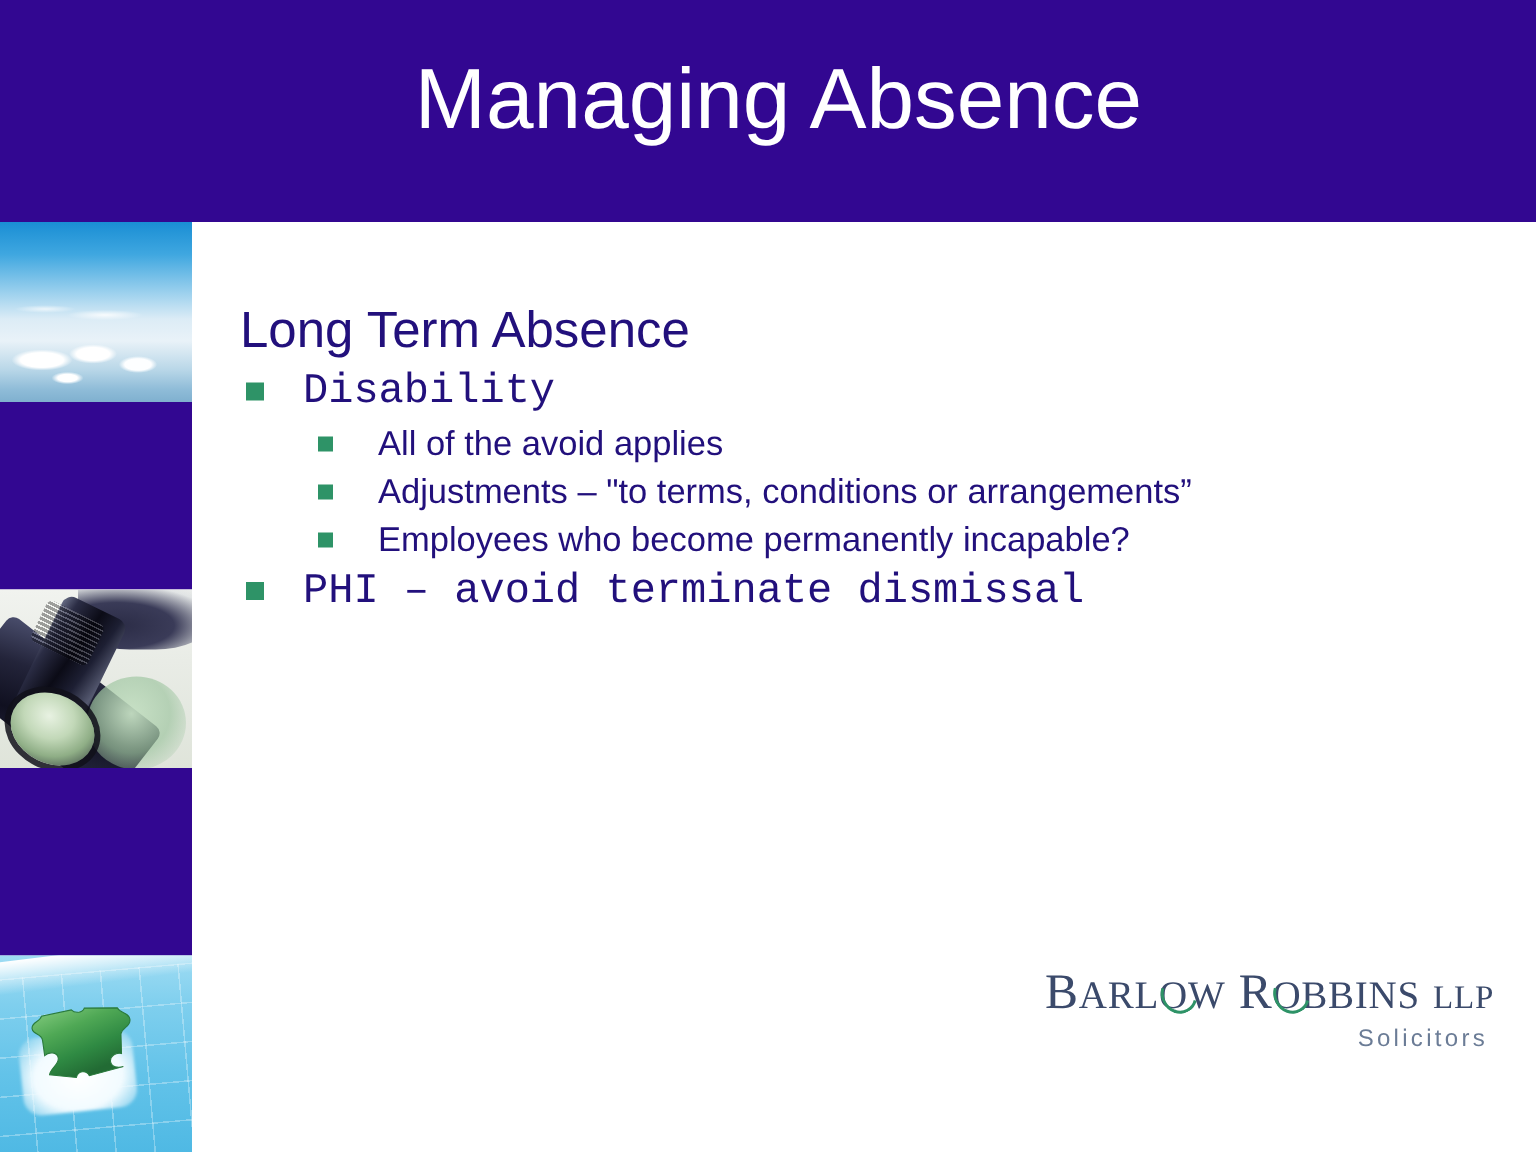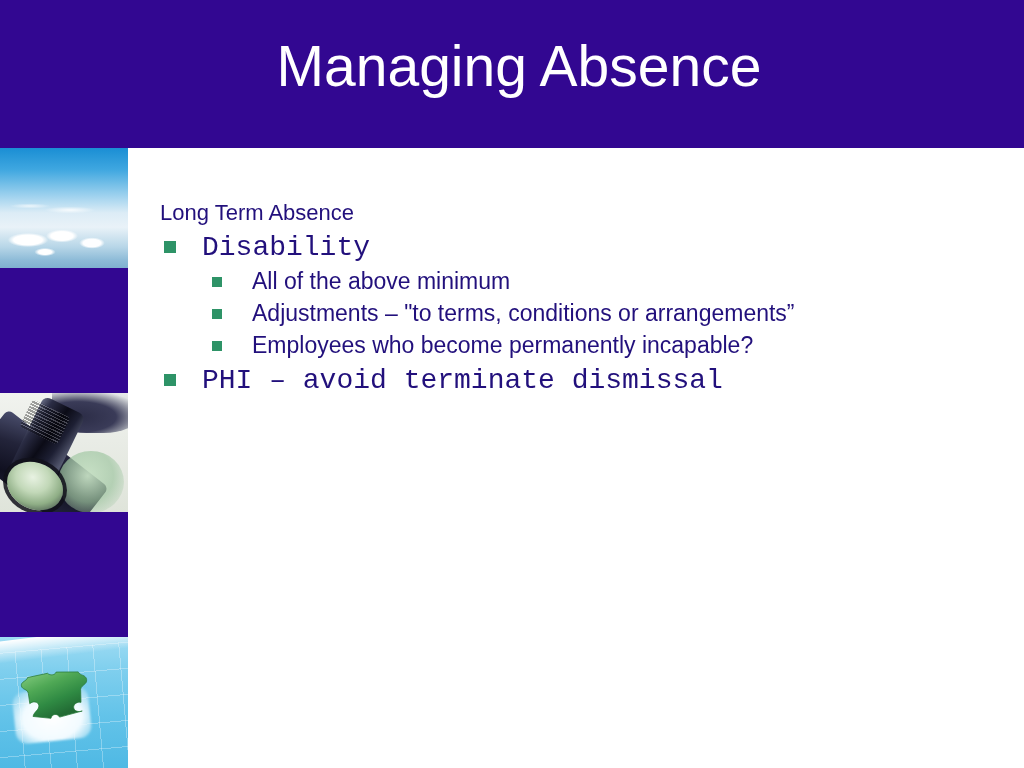--- a/index.html
+++ b/index.html
@@ -204,7 +204,7 @@
   }
   .heading {
     color: #22107c;
-    font-size: 22px;
+    font-size: 34px;
     line-height: 1.18;
     margin: 0 0 4px 0;
     font-weight: normal;

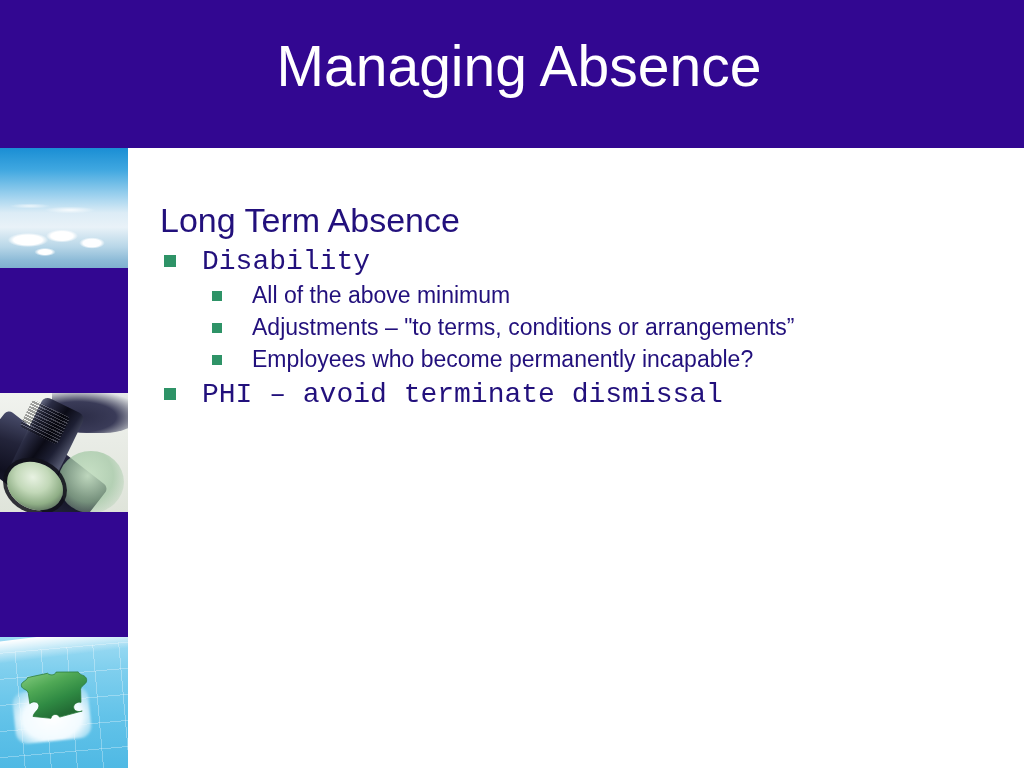--- a/index.html
+++ b/index.html
@@ -370,7 +370,7 @@
       <ul class="lvl2">
         <li class="item l2">
           <span class="bullet"></span>
-          <span class="item-text">All of the above minimum</span>
+          <span class="item-text">All of the avoid applies</span>
         </li>
         <li class="item l2">
           <span class="bullet"></span>

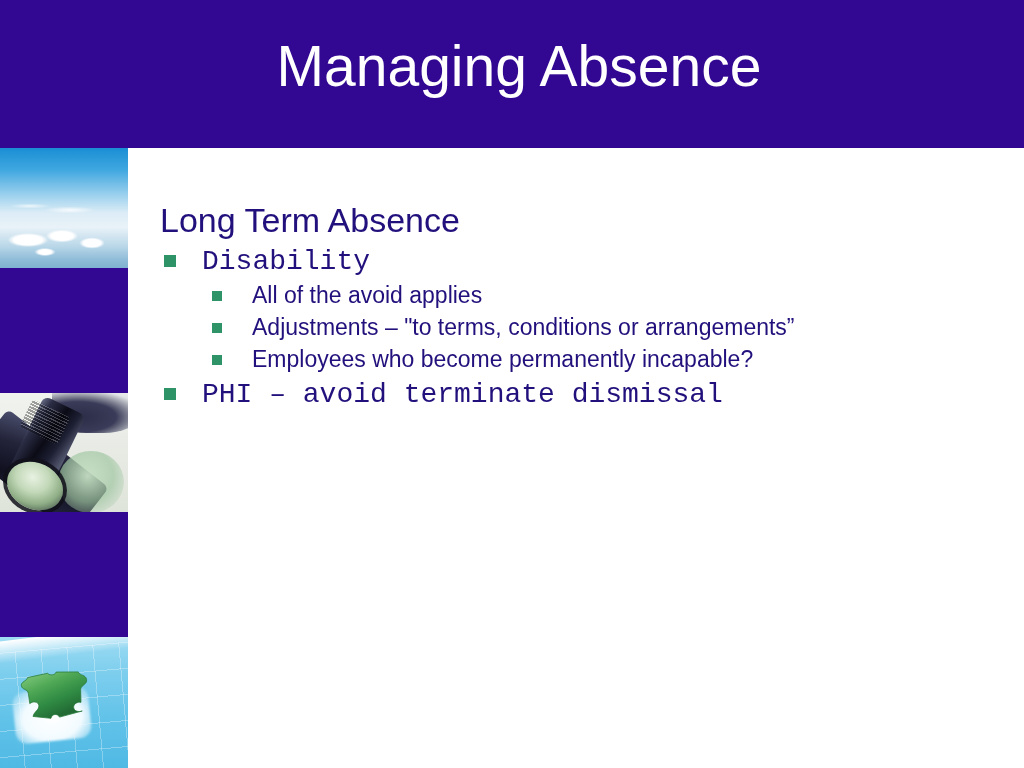--- a/index.html
+++ b/index.html
@@ -392,6 +392,7 @@
   </div>
 
   <div class="logo">
+    <div class="logo-main"><span>B</span><span class="sc">ARL</span><span class="logo-o-wrap"><span class="sc">O</span><span class="logo-o-swash"></span></span><span class="sc">W</span>&nbsp;<span>R</span><span class="logo-o-wrap"><span class="sc">O</span><span class="logo-o-swash"></span></span><span class="sc">BBINS</span>&nbsp;<span class="logo-llp">LLP</span></div>
   </div>
 
 </div>

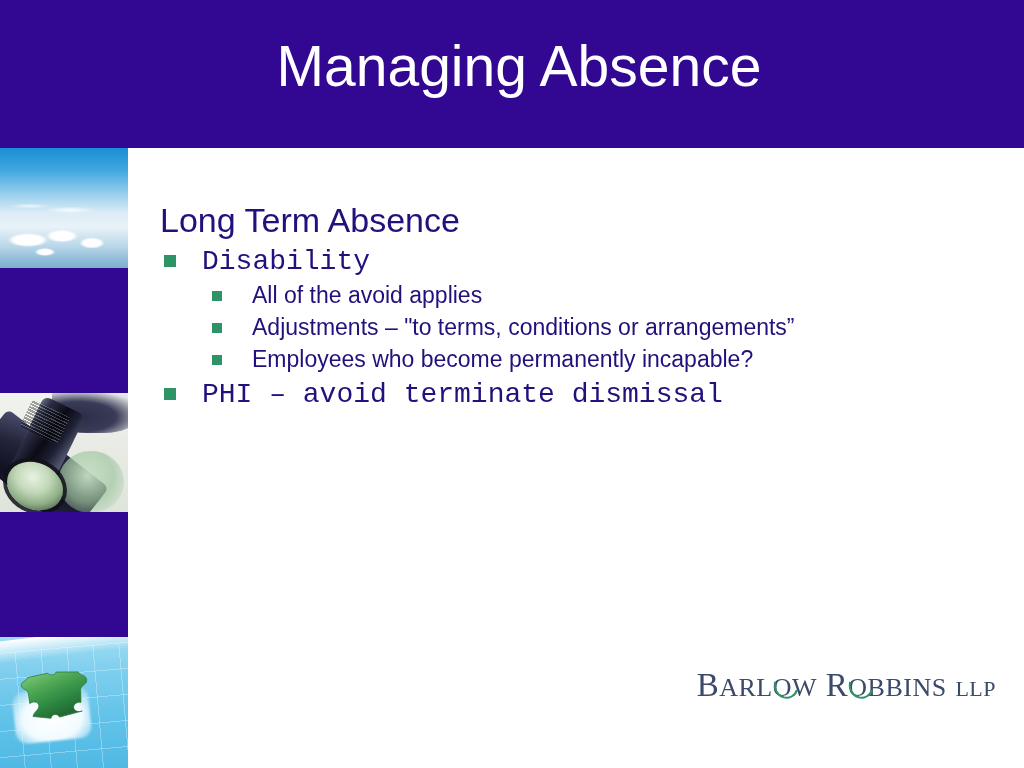--- a/index.html
+++ b/index.html
@@ -393,6 +393,7 @@
 
   <div class="logo">
     <div class="logo-main"><span>B</span><span class="sc">ARL</span><span class="logo-o-wrap"><span class="sc">O</span><span class="logo-o-swash"></span></span><span class="sc">W</span>&nbsp;<span>R</span><span class="logo-o-wrap"><span class="sc">O</span><span class="logo-o-swash"></span></span><span class="sc">BBINS</span>&nbsp;<span class="logo-llp">LLP</span></div>
+    <div class="logo-sub">Solicitors</div>
   </div>
 
 </div>

